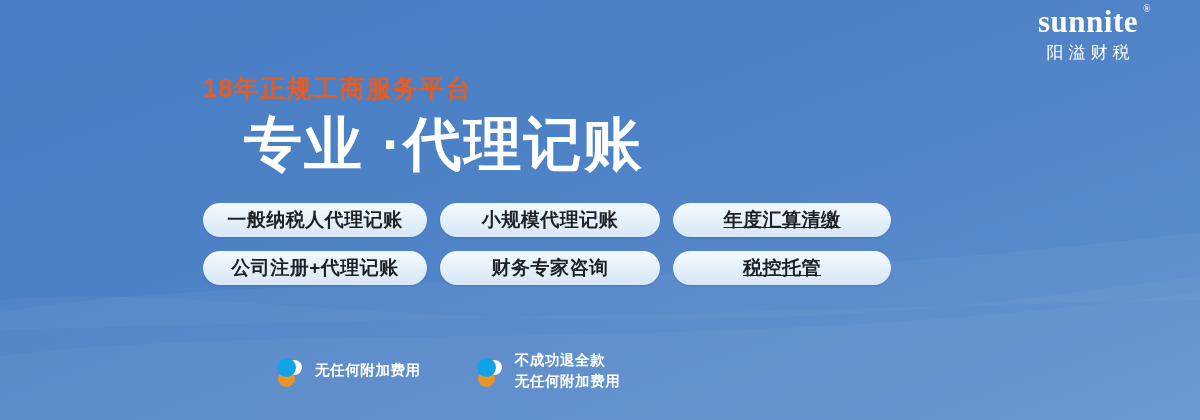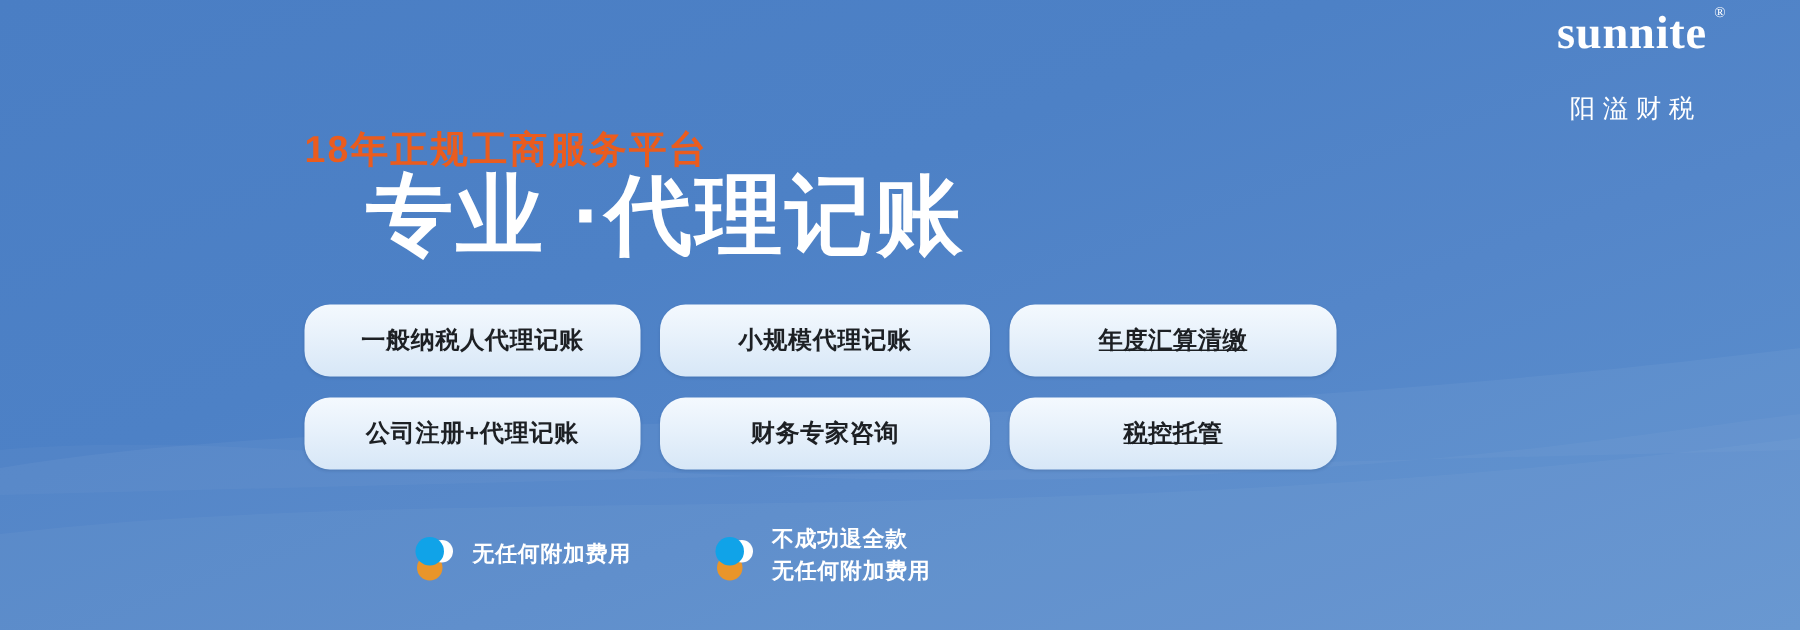--- a/index.html
+++ b/index.html
@@ -53,7 +53,7 @@
     line-height: 1;
   }
   .logo-cn {
-    margin-top: 22px;
+    margin-top: 2px;
     color: #ffffff;
     font-size: 17px;
     font-weight: 500;

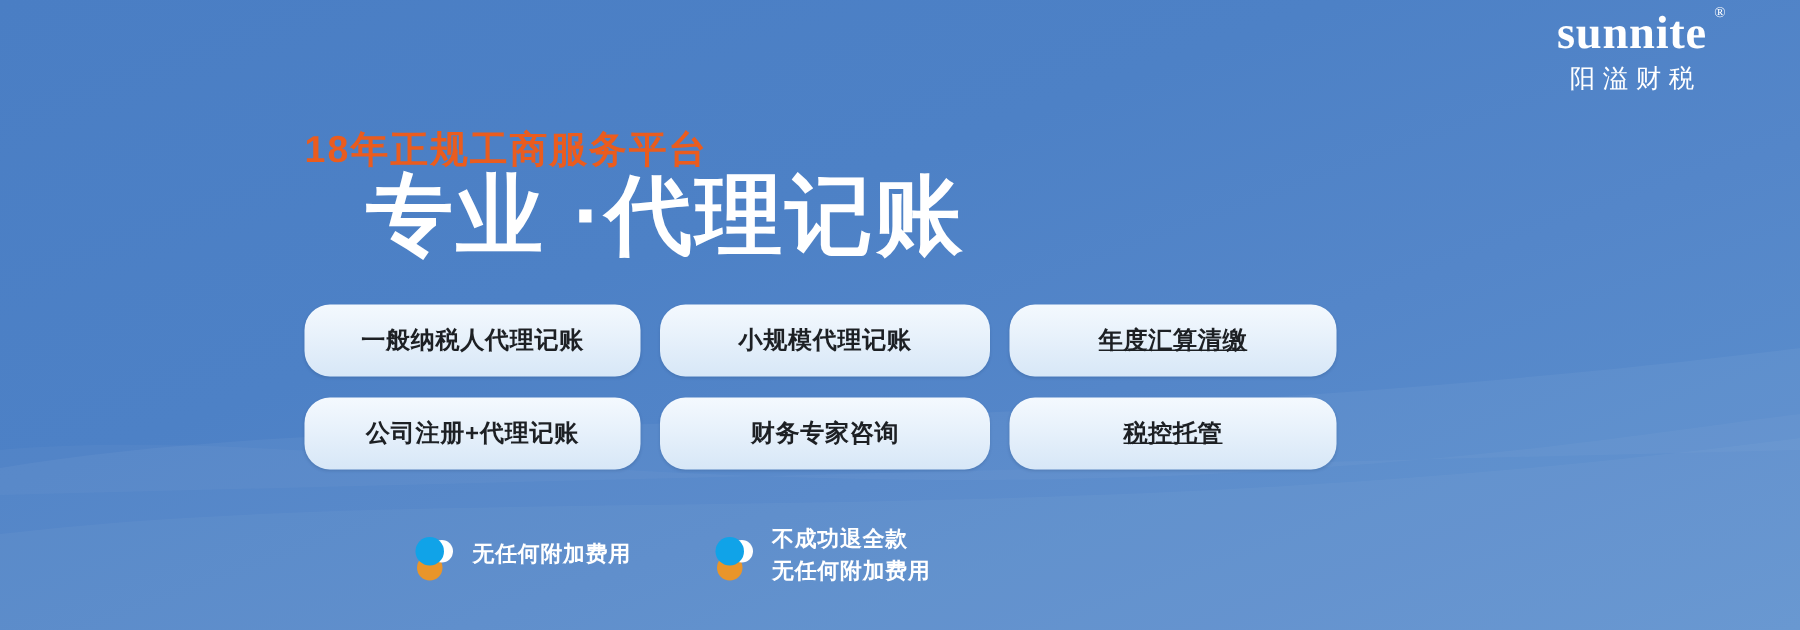--- a/index.html
+++ b/index.html
@@ -72,7 +72,6 @@
     letter-spacing: 1.5px;
     line-height: 1;
     white-space: nowrap;
-    margin-top: 12px;
   }
   .headline {
     position: absolute;

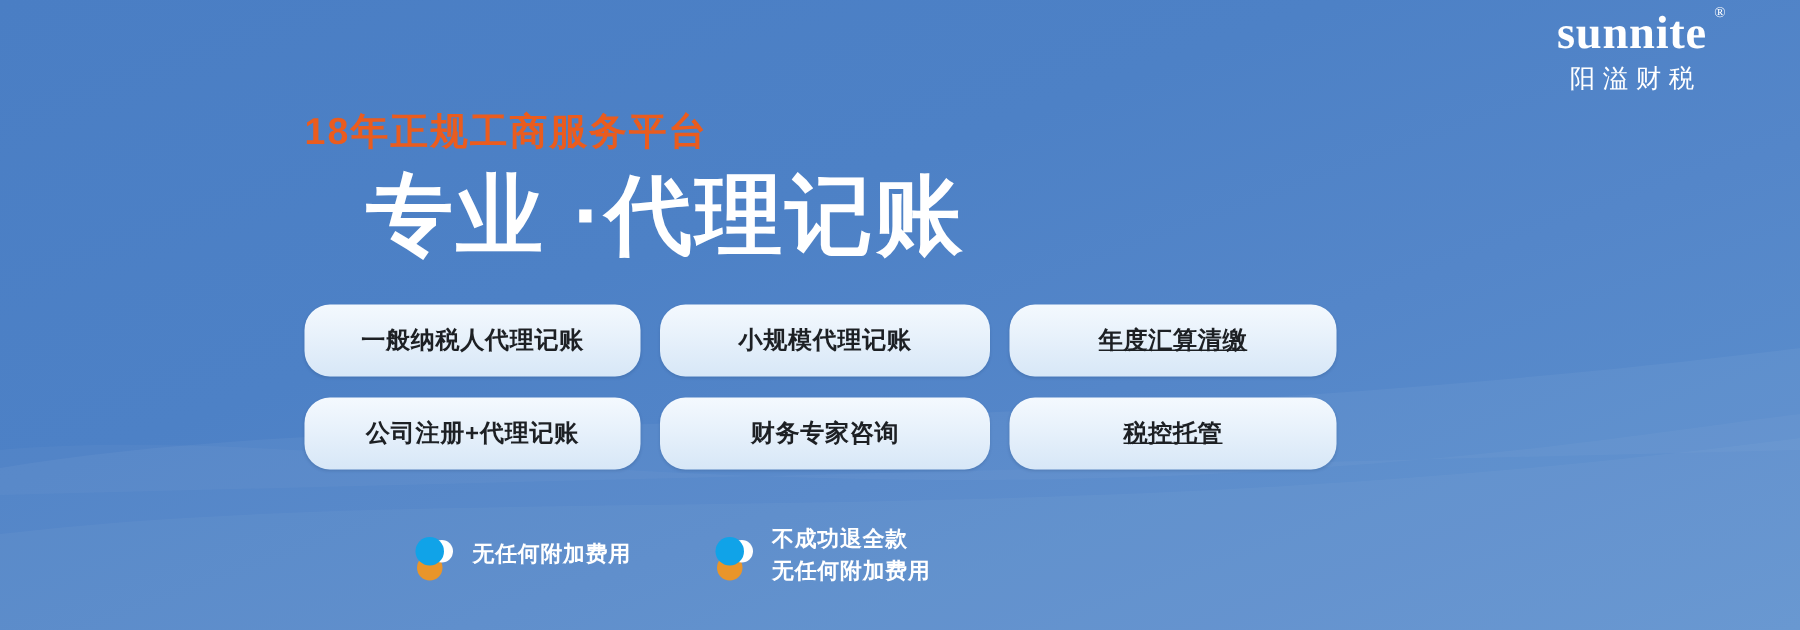--- a/index.html
+++ b/index.html
@@ -98,11 +98,11 @@
     margin-bottom: 14px;
   }
   .pill {
-    height: 48px;
+    height: 34px;
     border-radius: 17px;
     background: linear-gradient(180deg, #f4f9fe 0%, #e7f1fb 46%, #d7e7f7 100%);
     color: #1d2024;
-    font-size: 16px;
+    font-size: 19px;
     font-weight: 700;
     display: flex;
     align-items: center;

